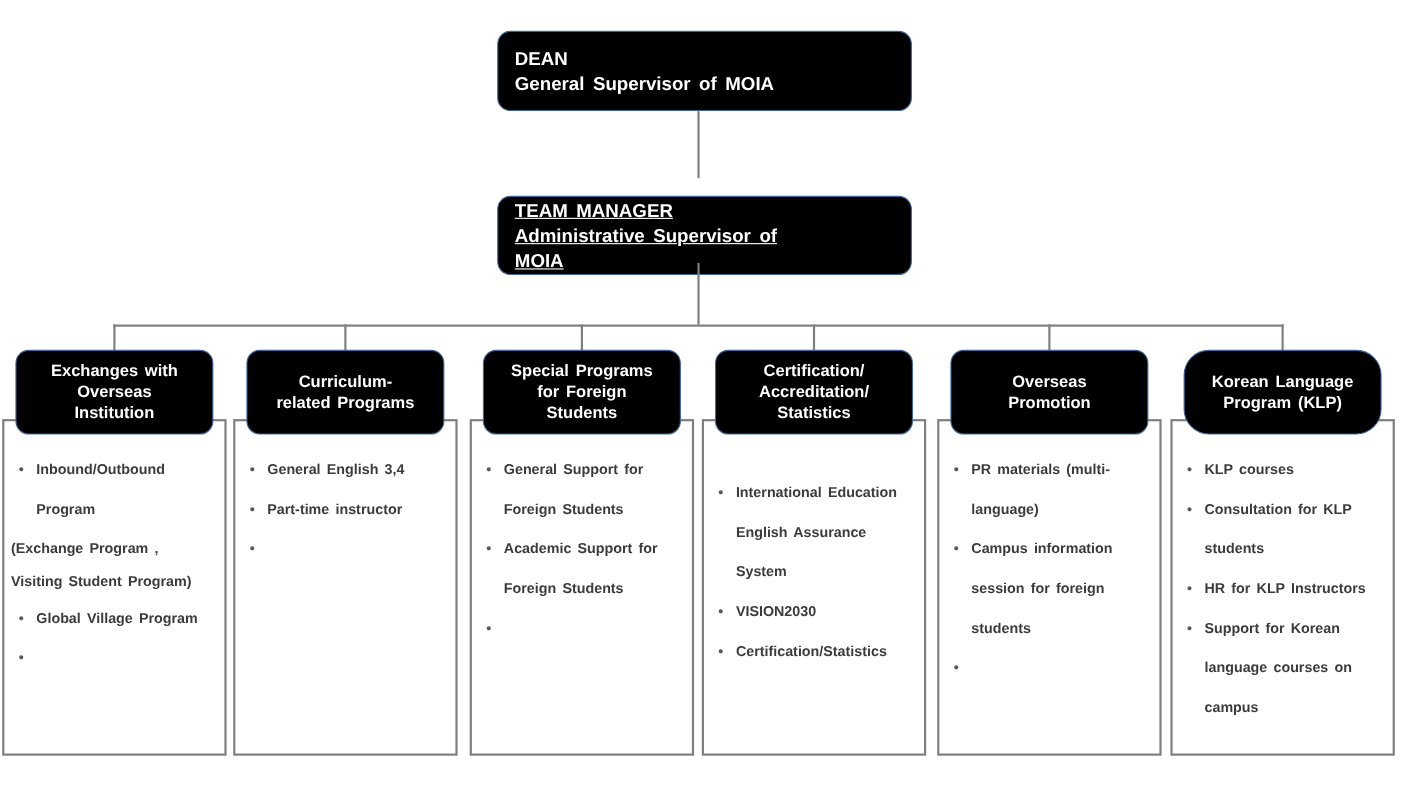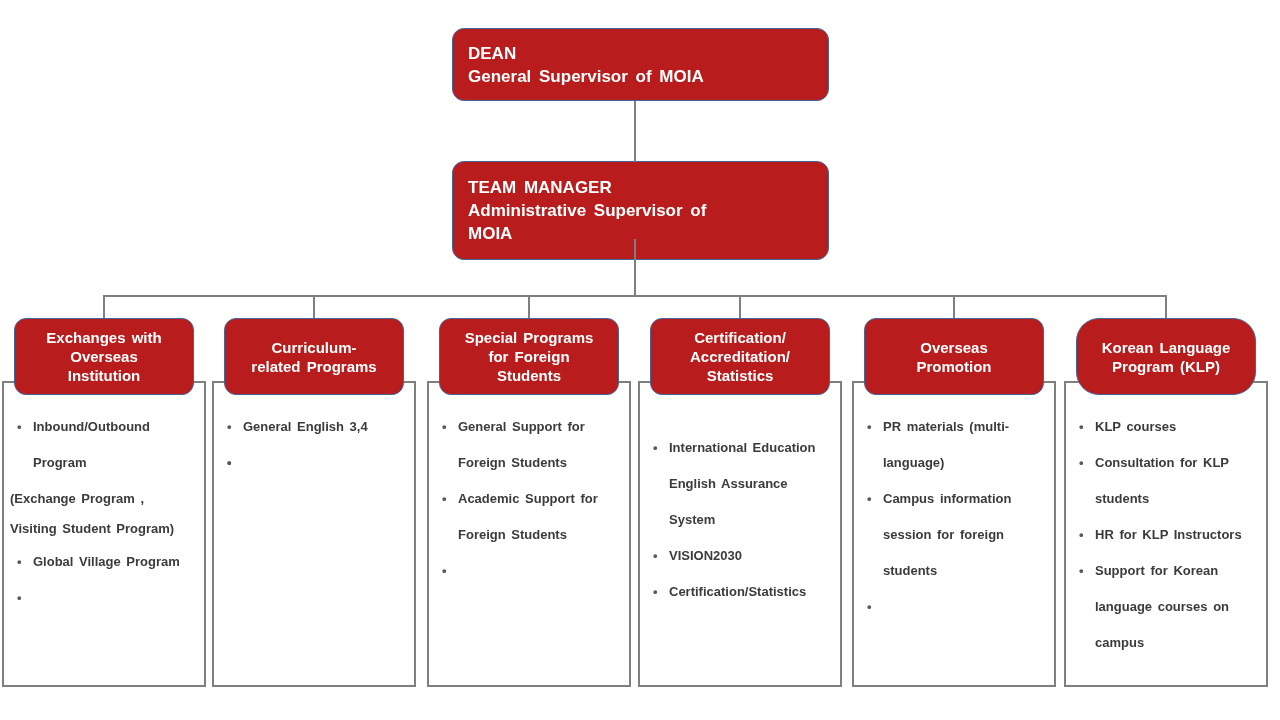--- a/index.html
+++ b/index.html
@@ -10,7 +10,7 @@
   }
   
   .navy-box {
-    position:absolute; background:#b91c1c; color:#ffffff;
+    position:absolute; background:#000000; color:#ffffff;
     border:1px solid #41669c; border-radius:12px;
   }
   .top-box {

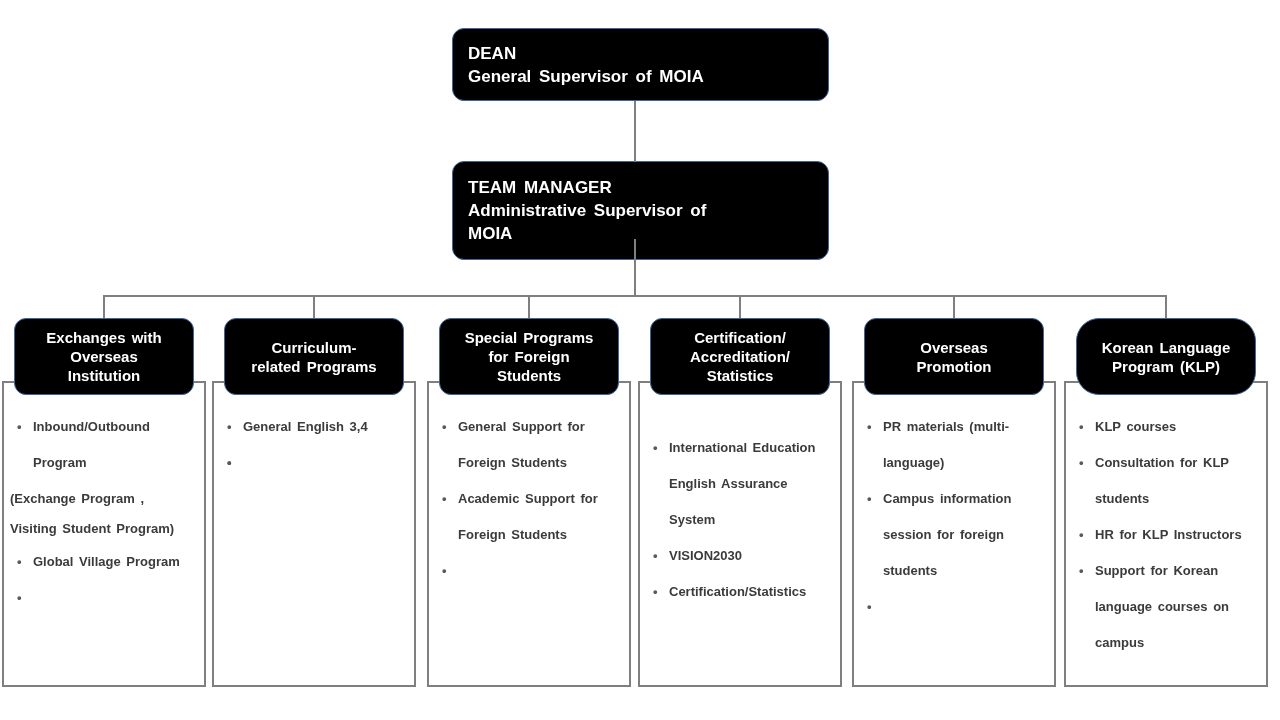--- a/index.html
+++ b/index.html
@@ -19,7 +19,7 @@
     display:flex; flex-direction:column; justify-content:center;
   }
   #dean-box { top:28px; height:73px; }
-  #team-box { top:161px; height:99px; }
+  #team-box { top:178px; height:72px;text-decoration:underline; }
   
   .conn { position:absolute; background:#7f7f7f; }
   

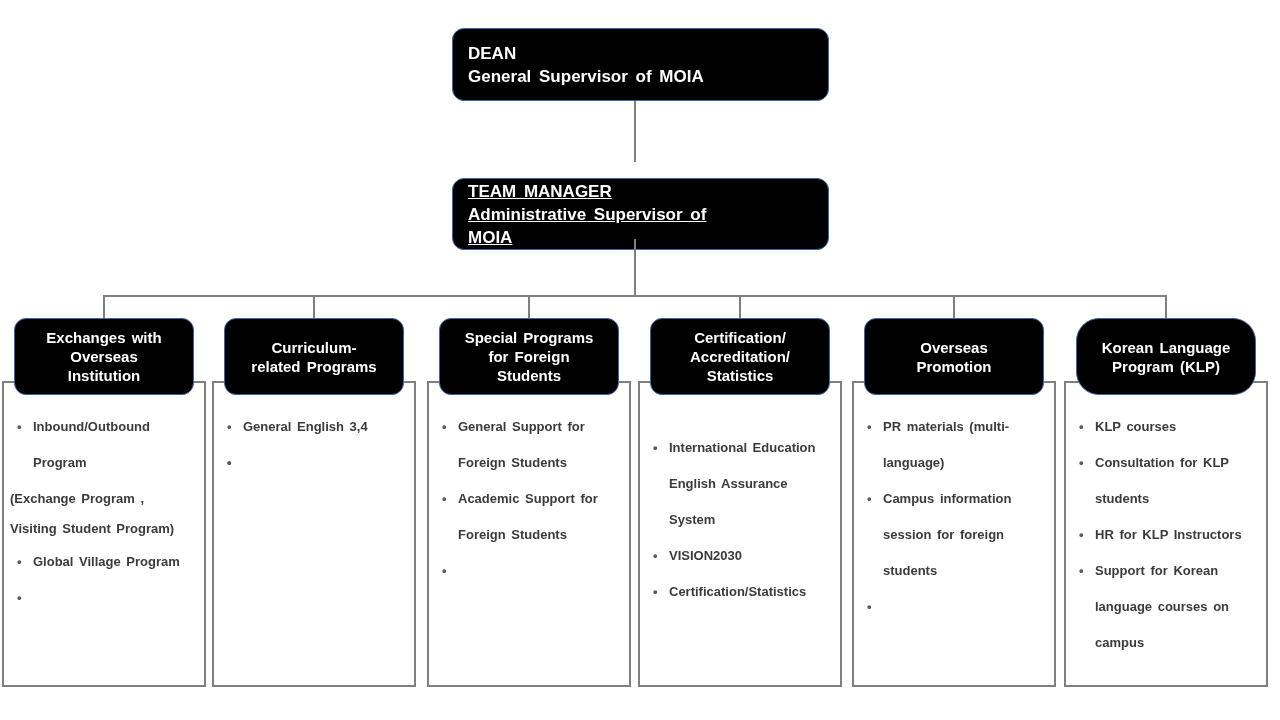--- a/index.html
+++ b/index.html
@@ -113,6 +113,7 @@
         </div>
         <div class="item">
           <span class="dot">•</span>
+          <span class="txt">Part-time instructor</span>
         </div>
         <div class="item">
           <span class="dot">•</span>

